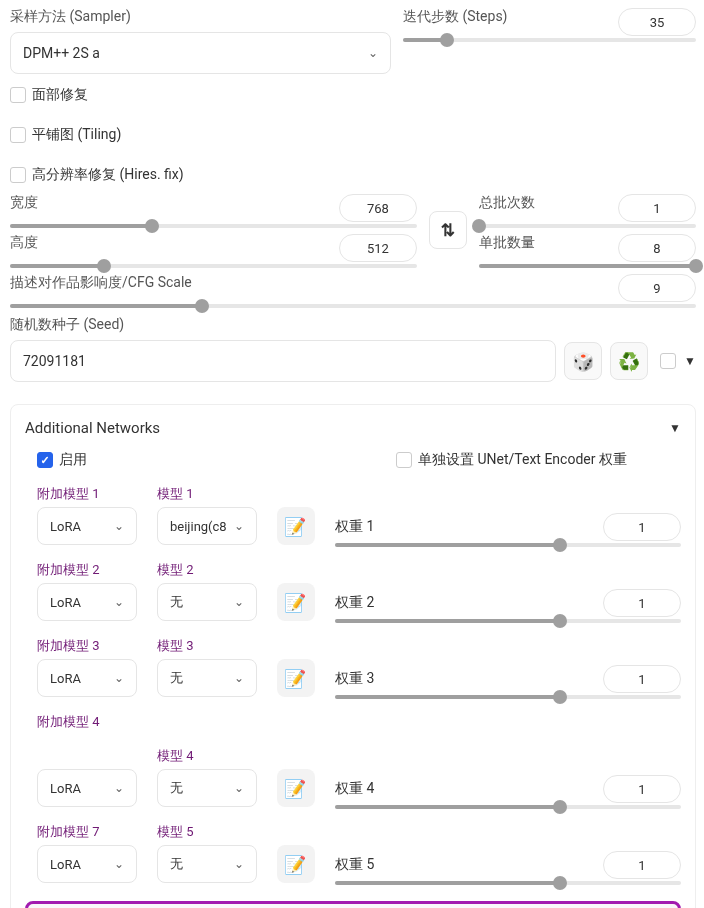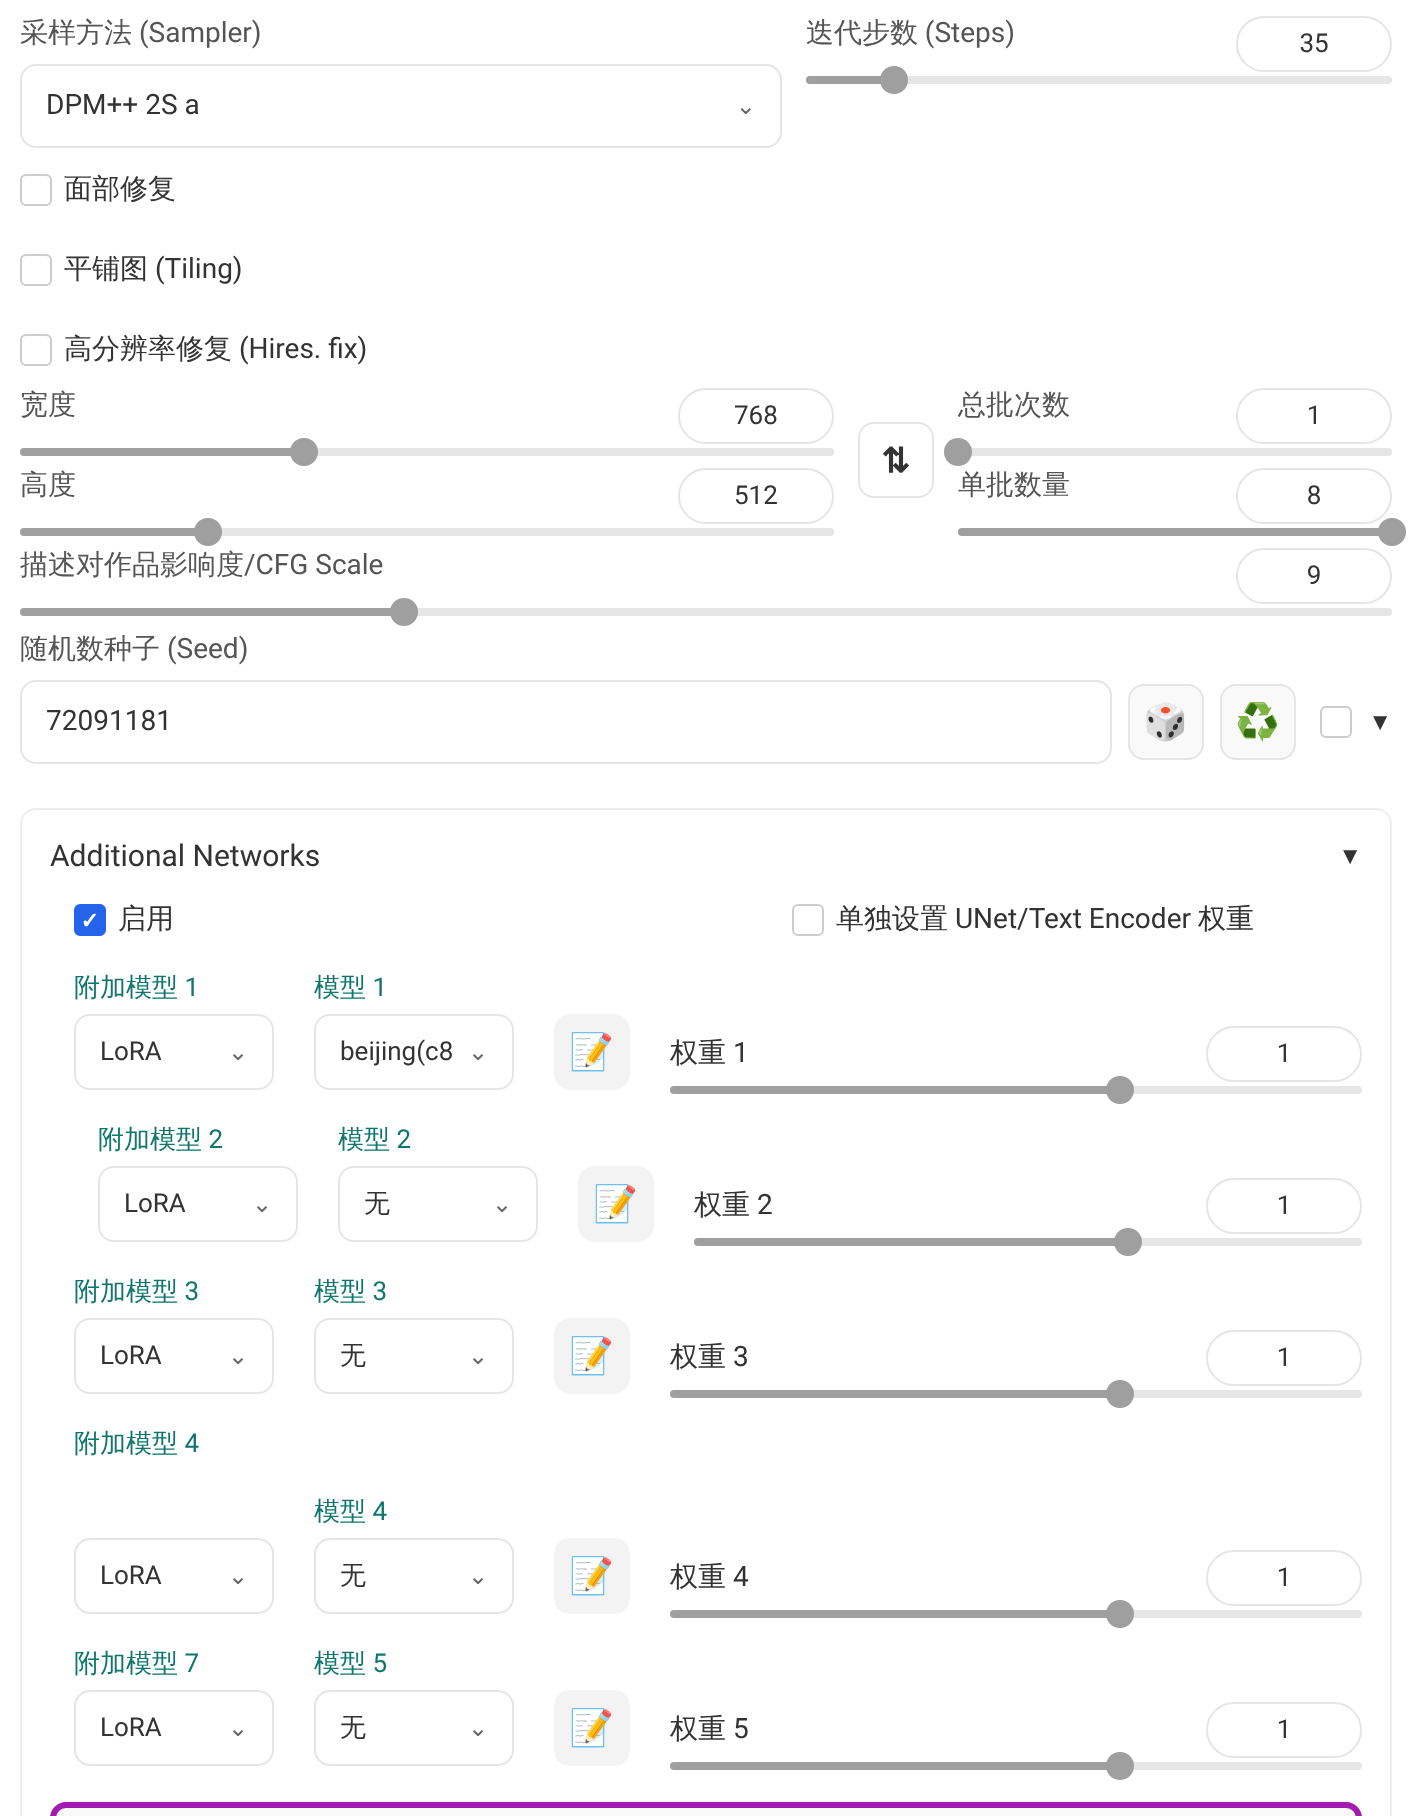--- a/index.html
+++ b/index.html
@@ -29,7 +29,7 @@
 .networks-grid { display: flex; flex-direction: column; gap: 16px; padding-left: 12px; }
 .net-row { display: flex; gap: 20px; align-items: flex-end; }
 .net-col { display: flex; flex-direction: column; gap: 4px; }
-.net-col .label { font-size: 13px; color: #0f766e; }
+.net-col .label { font-size: 13px; color: #701a75; }
 .edit-btn { width: 38px; height: 38px; border-radius: 8px; background: #f3f3f3; display: flex; align-items: center; justify-content: center; cursor: pointer; font-size: 18px; }
 .refresh-btn { margin-top: 18px; height: 44px; border: 3px solid #a21caf; border-radius: 8px; background: #f9f9f9; display: flex; align-items: center; justify-content: center; font-size: 15px; font-weight: 600; cursor: pointer; }
 .weight-col { flex: 1; display: flex; flex-direction: column; gap: 4px; }

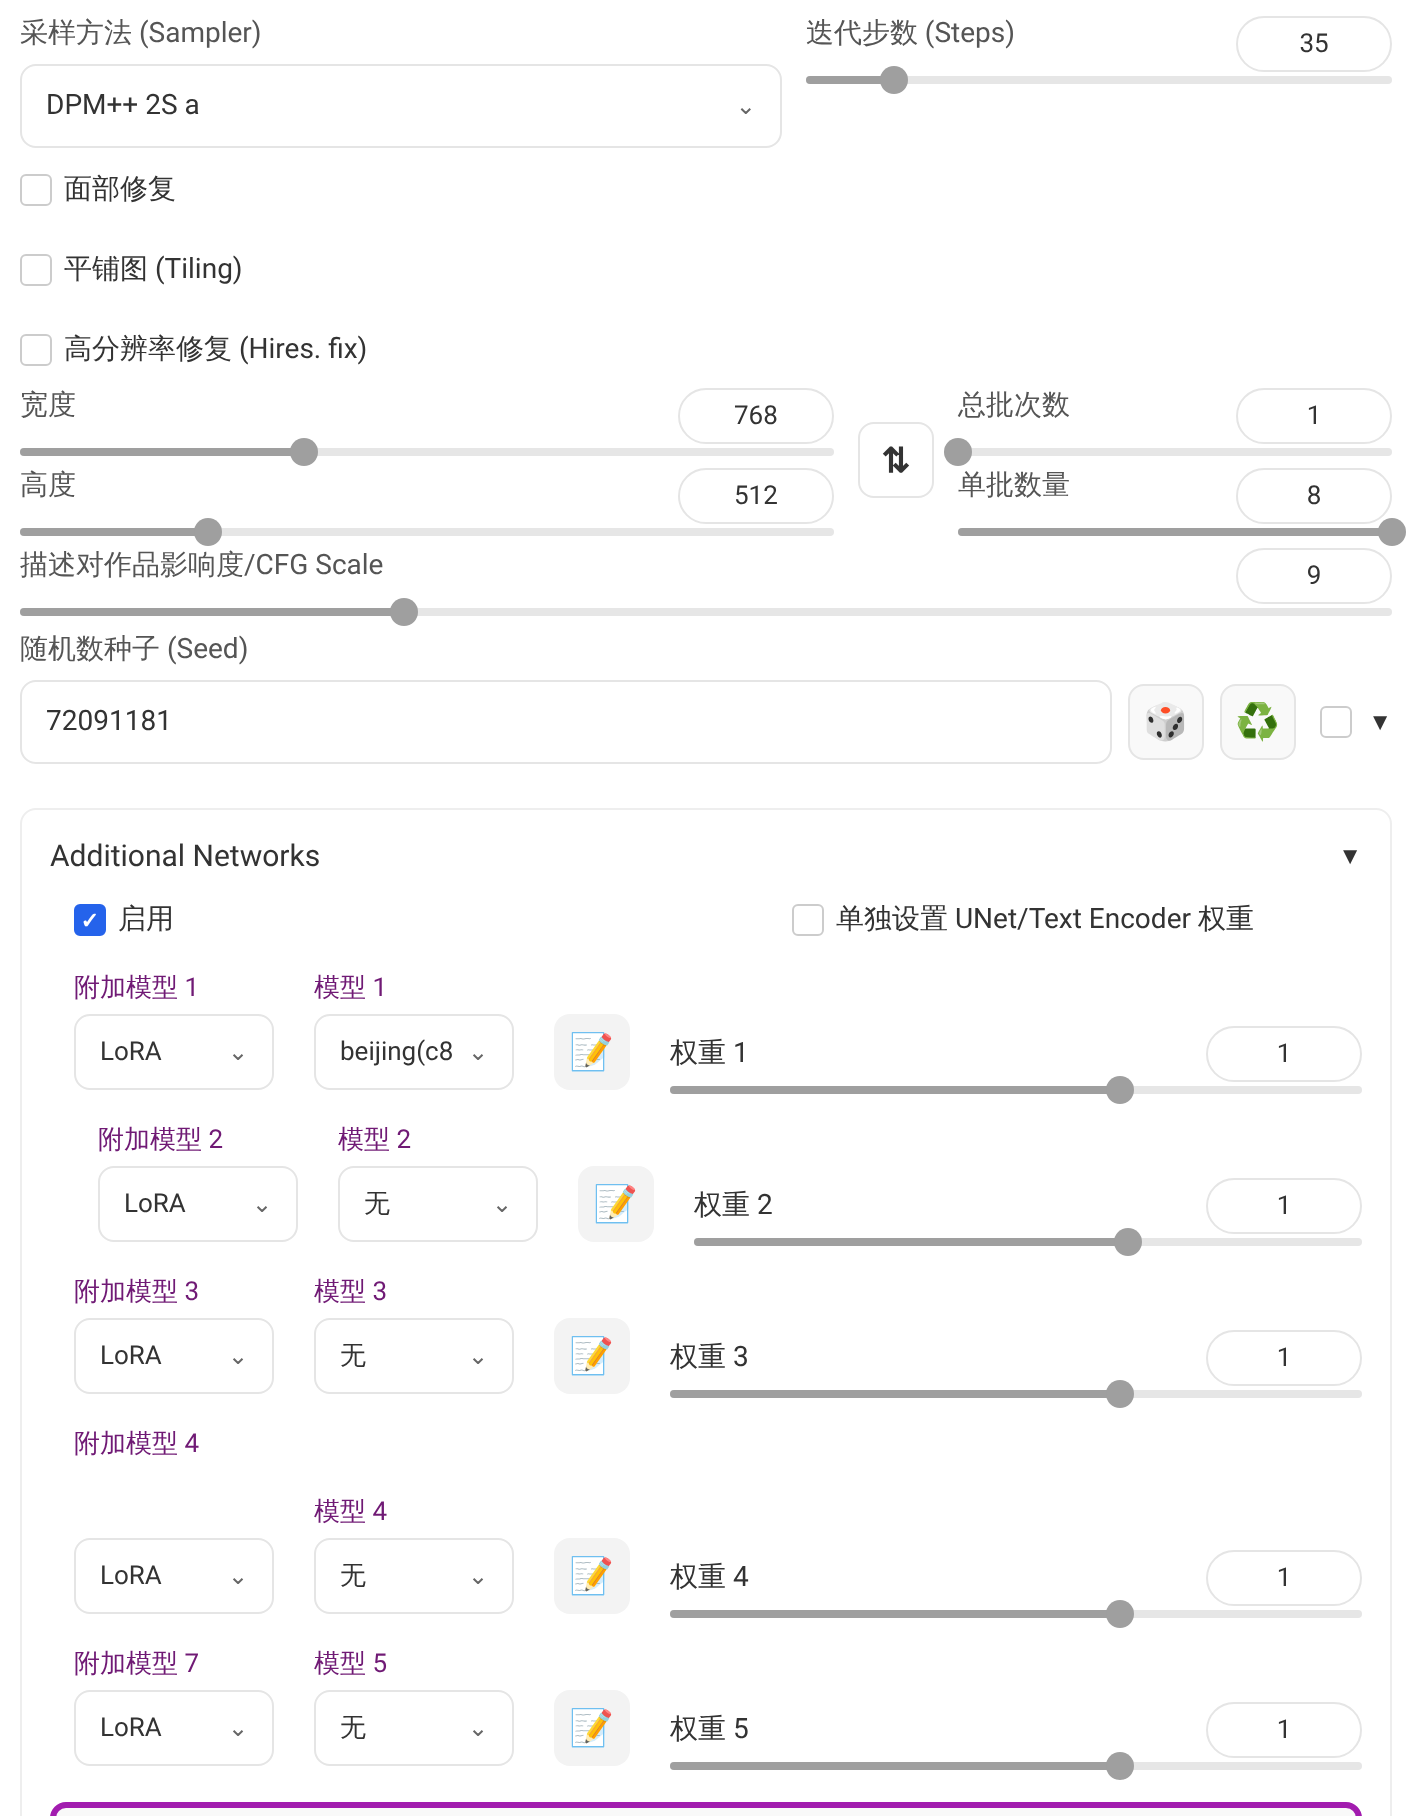--- a/index.html
+++ b/index.html
@@ -206,7 +206,7 @@
     </div>
       </div>
       <div class="net-row">
-    <div class="net-col" style="width:100px;margin-left:12px;">
+    <div class="net-col" style="width:100px;">
       <span class="label">附加模型 2</span>
       <div class="dropdown small">
         <span>LoRA</span>

